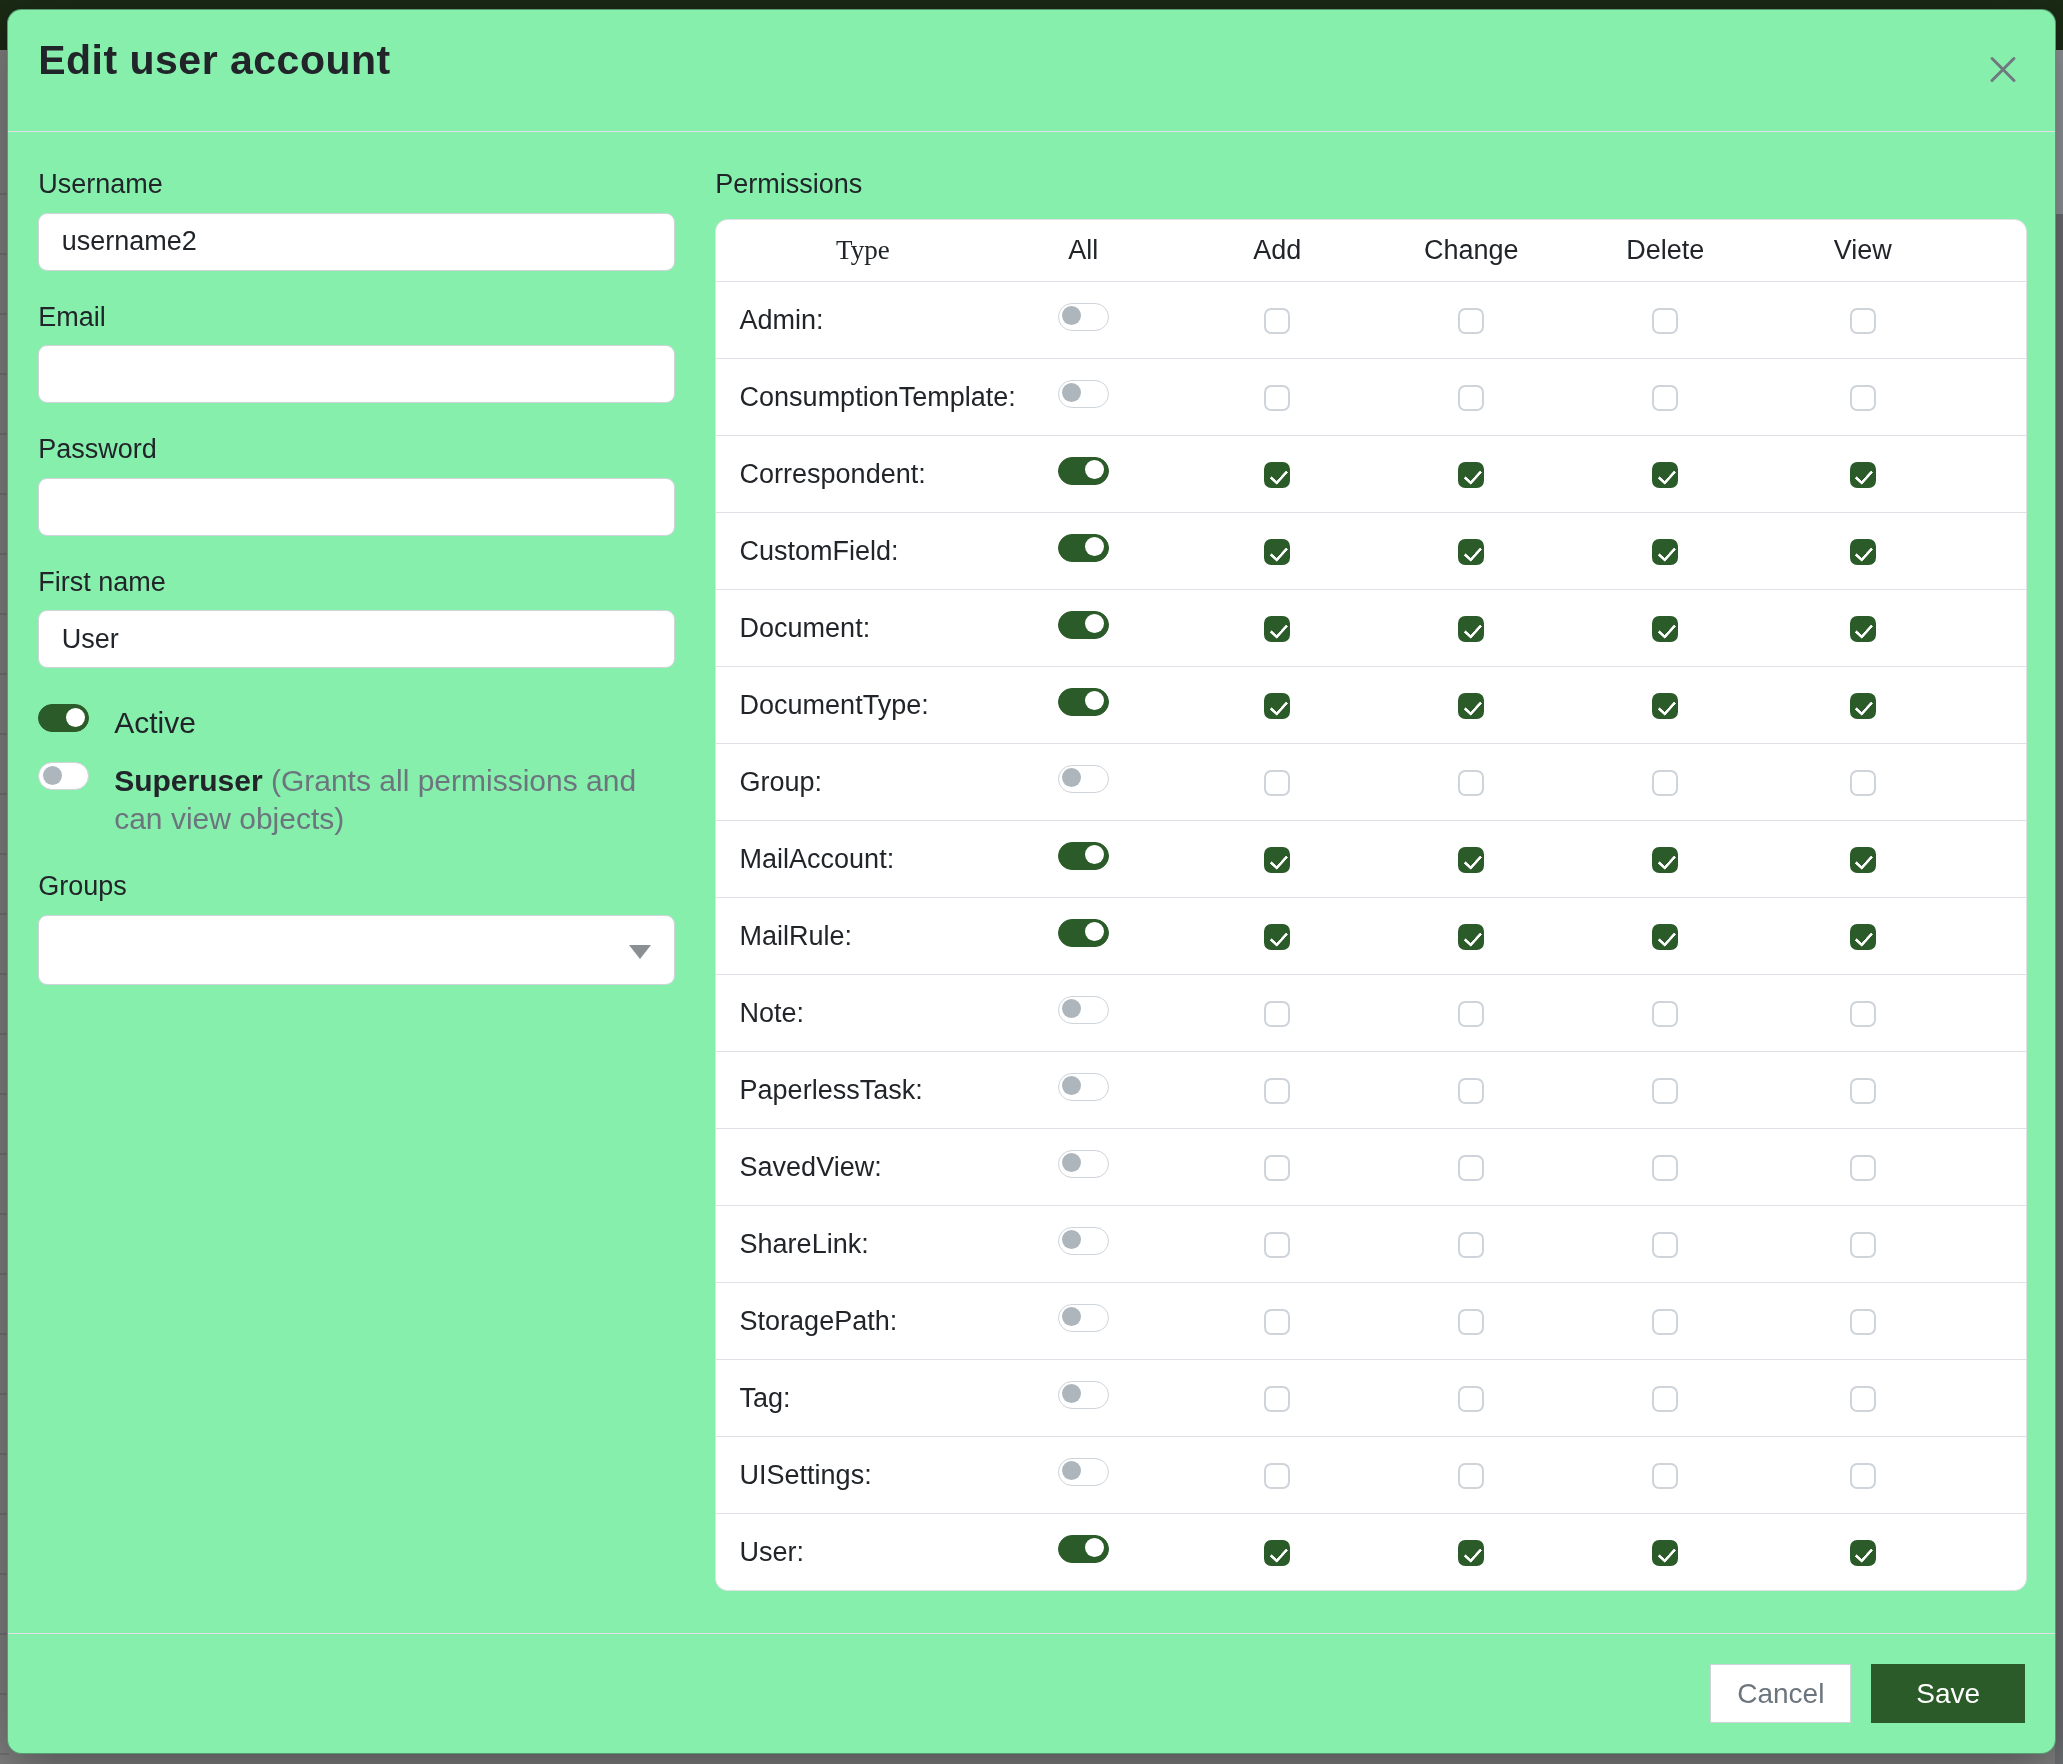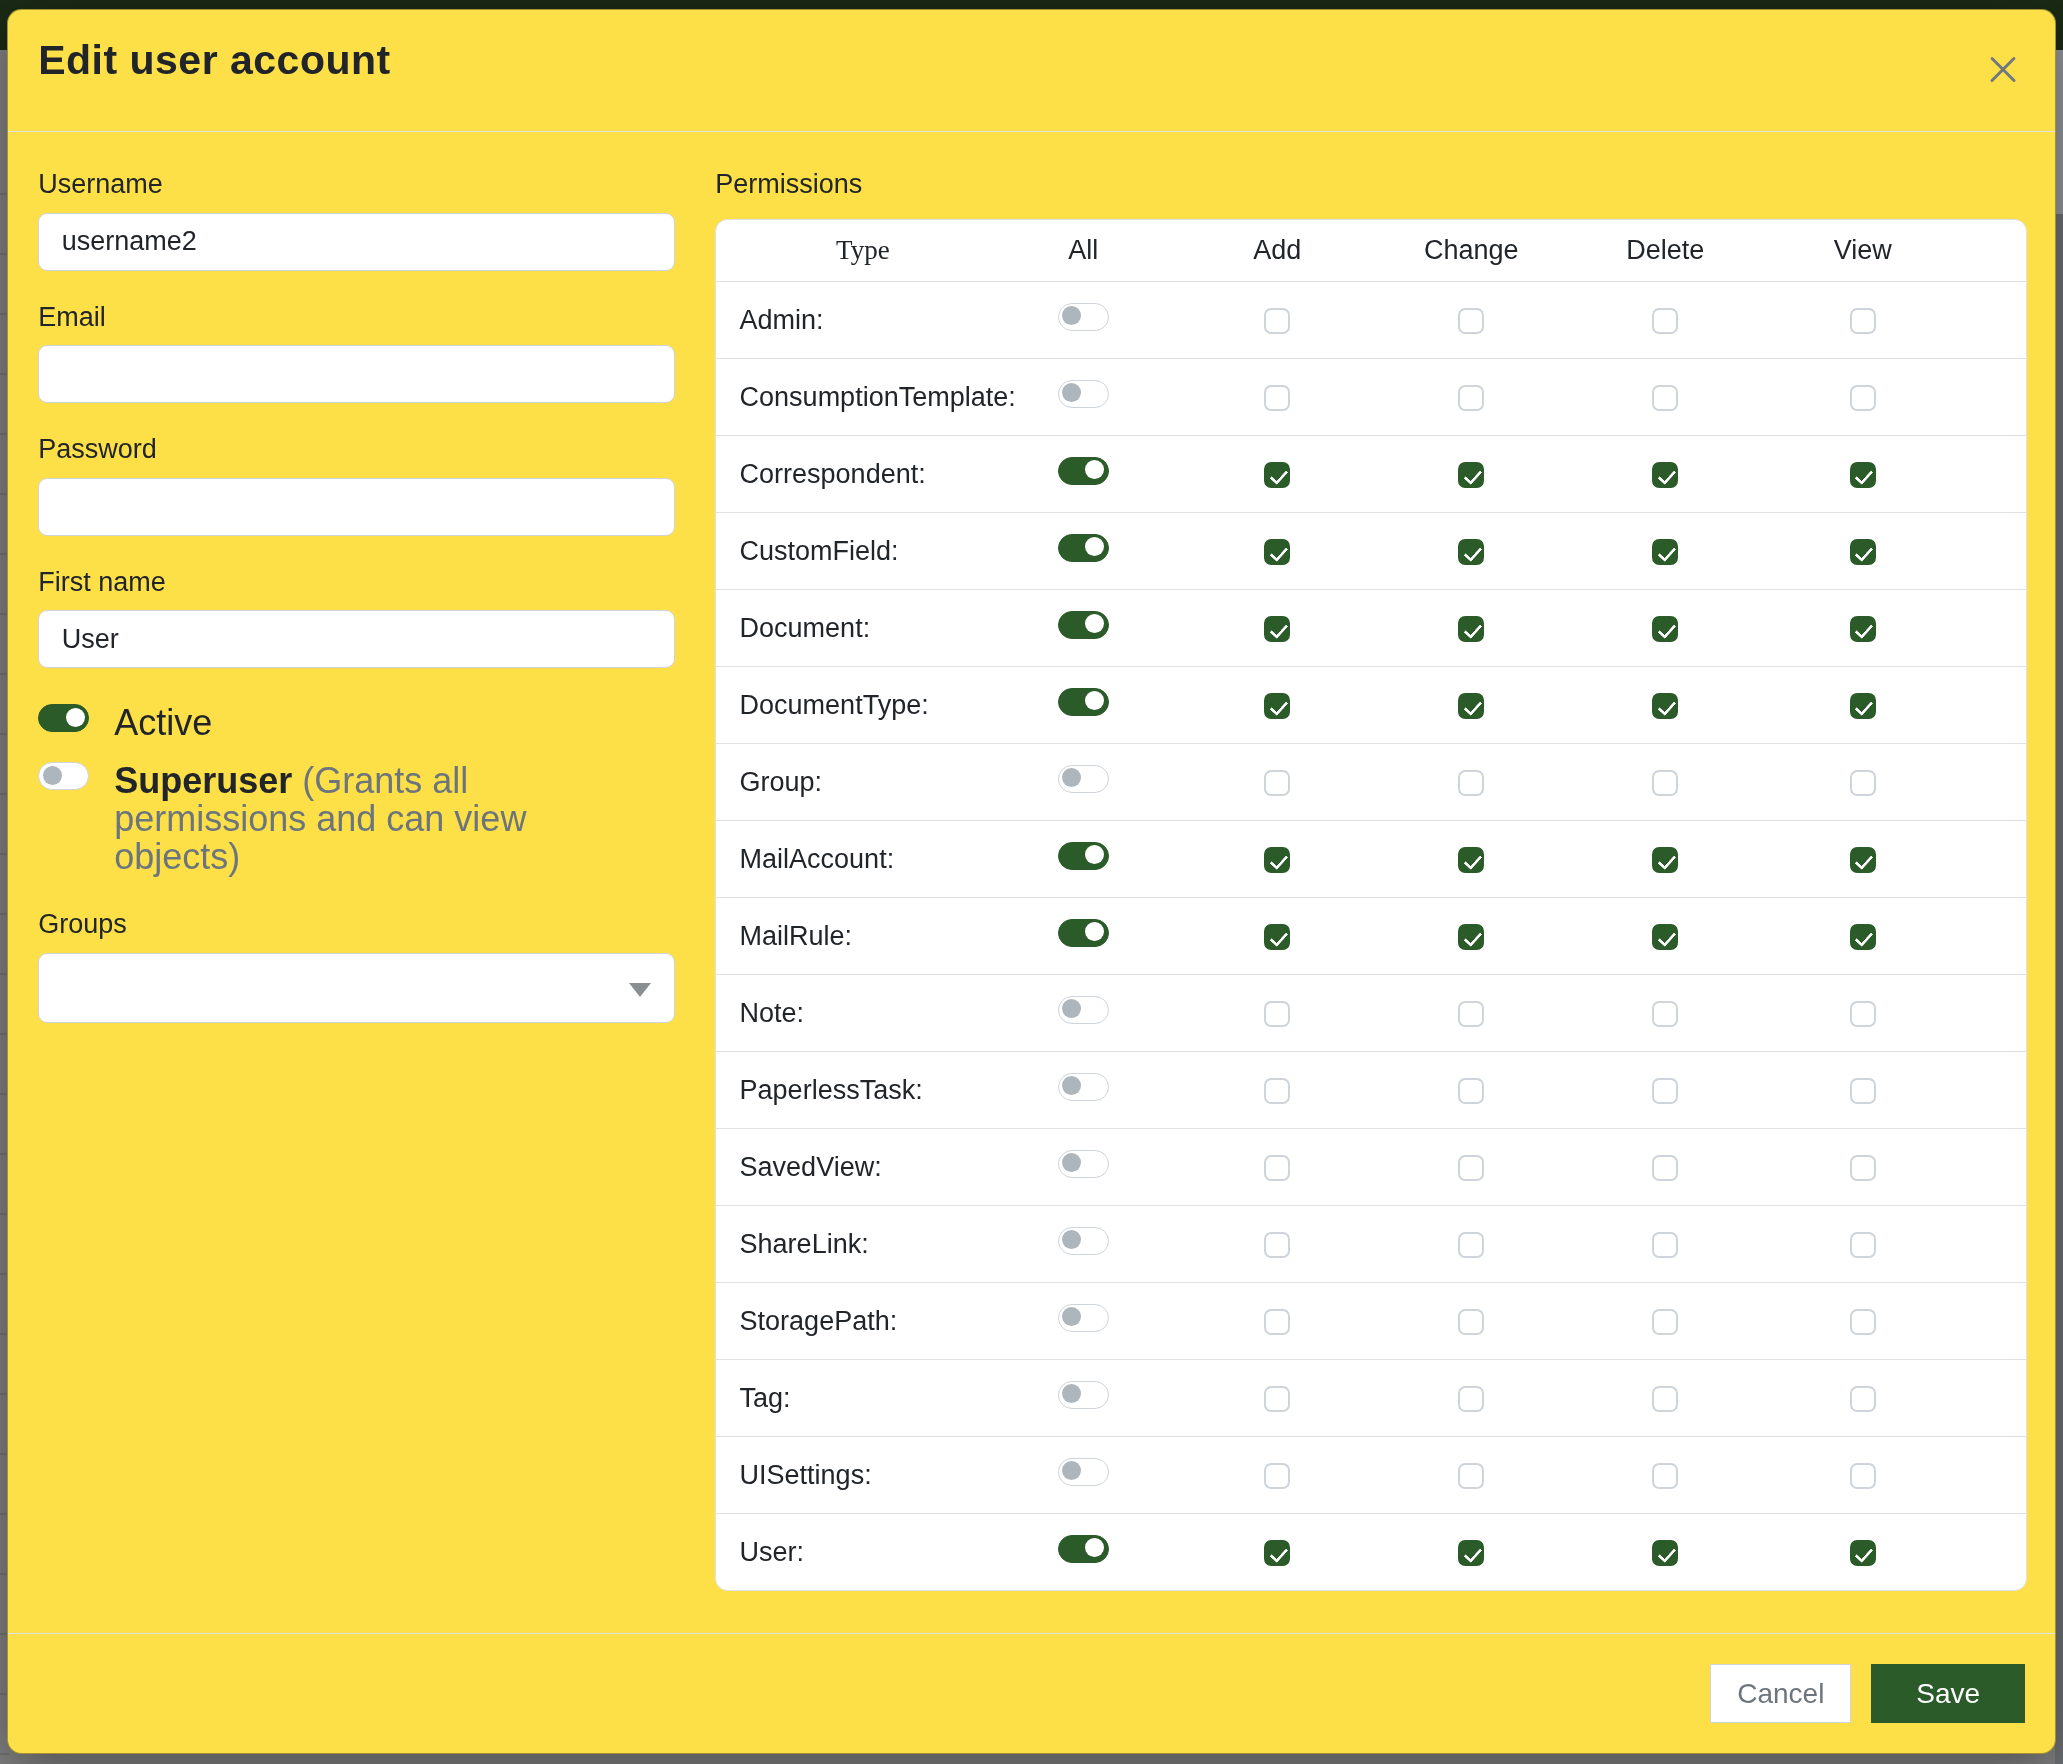--- a/index.html
+++ b/index.html
@@ -31,7 +31,7 @@
   
   .modal{
     position:absolute;left:7.2px;top:9px;width:2049px;height:1745px;
-    background:#fde047;border:1.8px solid rgba(0,0,0,.35);border-radius:14.4px;
+    background:#86efac;border:1.8px solid rgba(0,0,0,.35);border-radius:14.4px;
     box-shadow:0 12.6px 54px rgba(0,0,0,.4);
   }
   .modal-header{

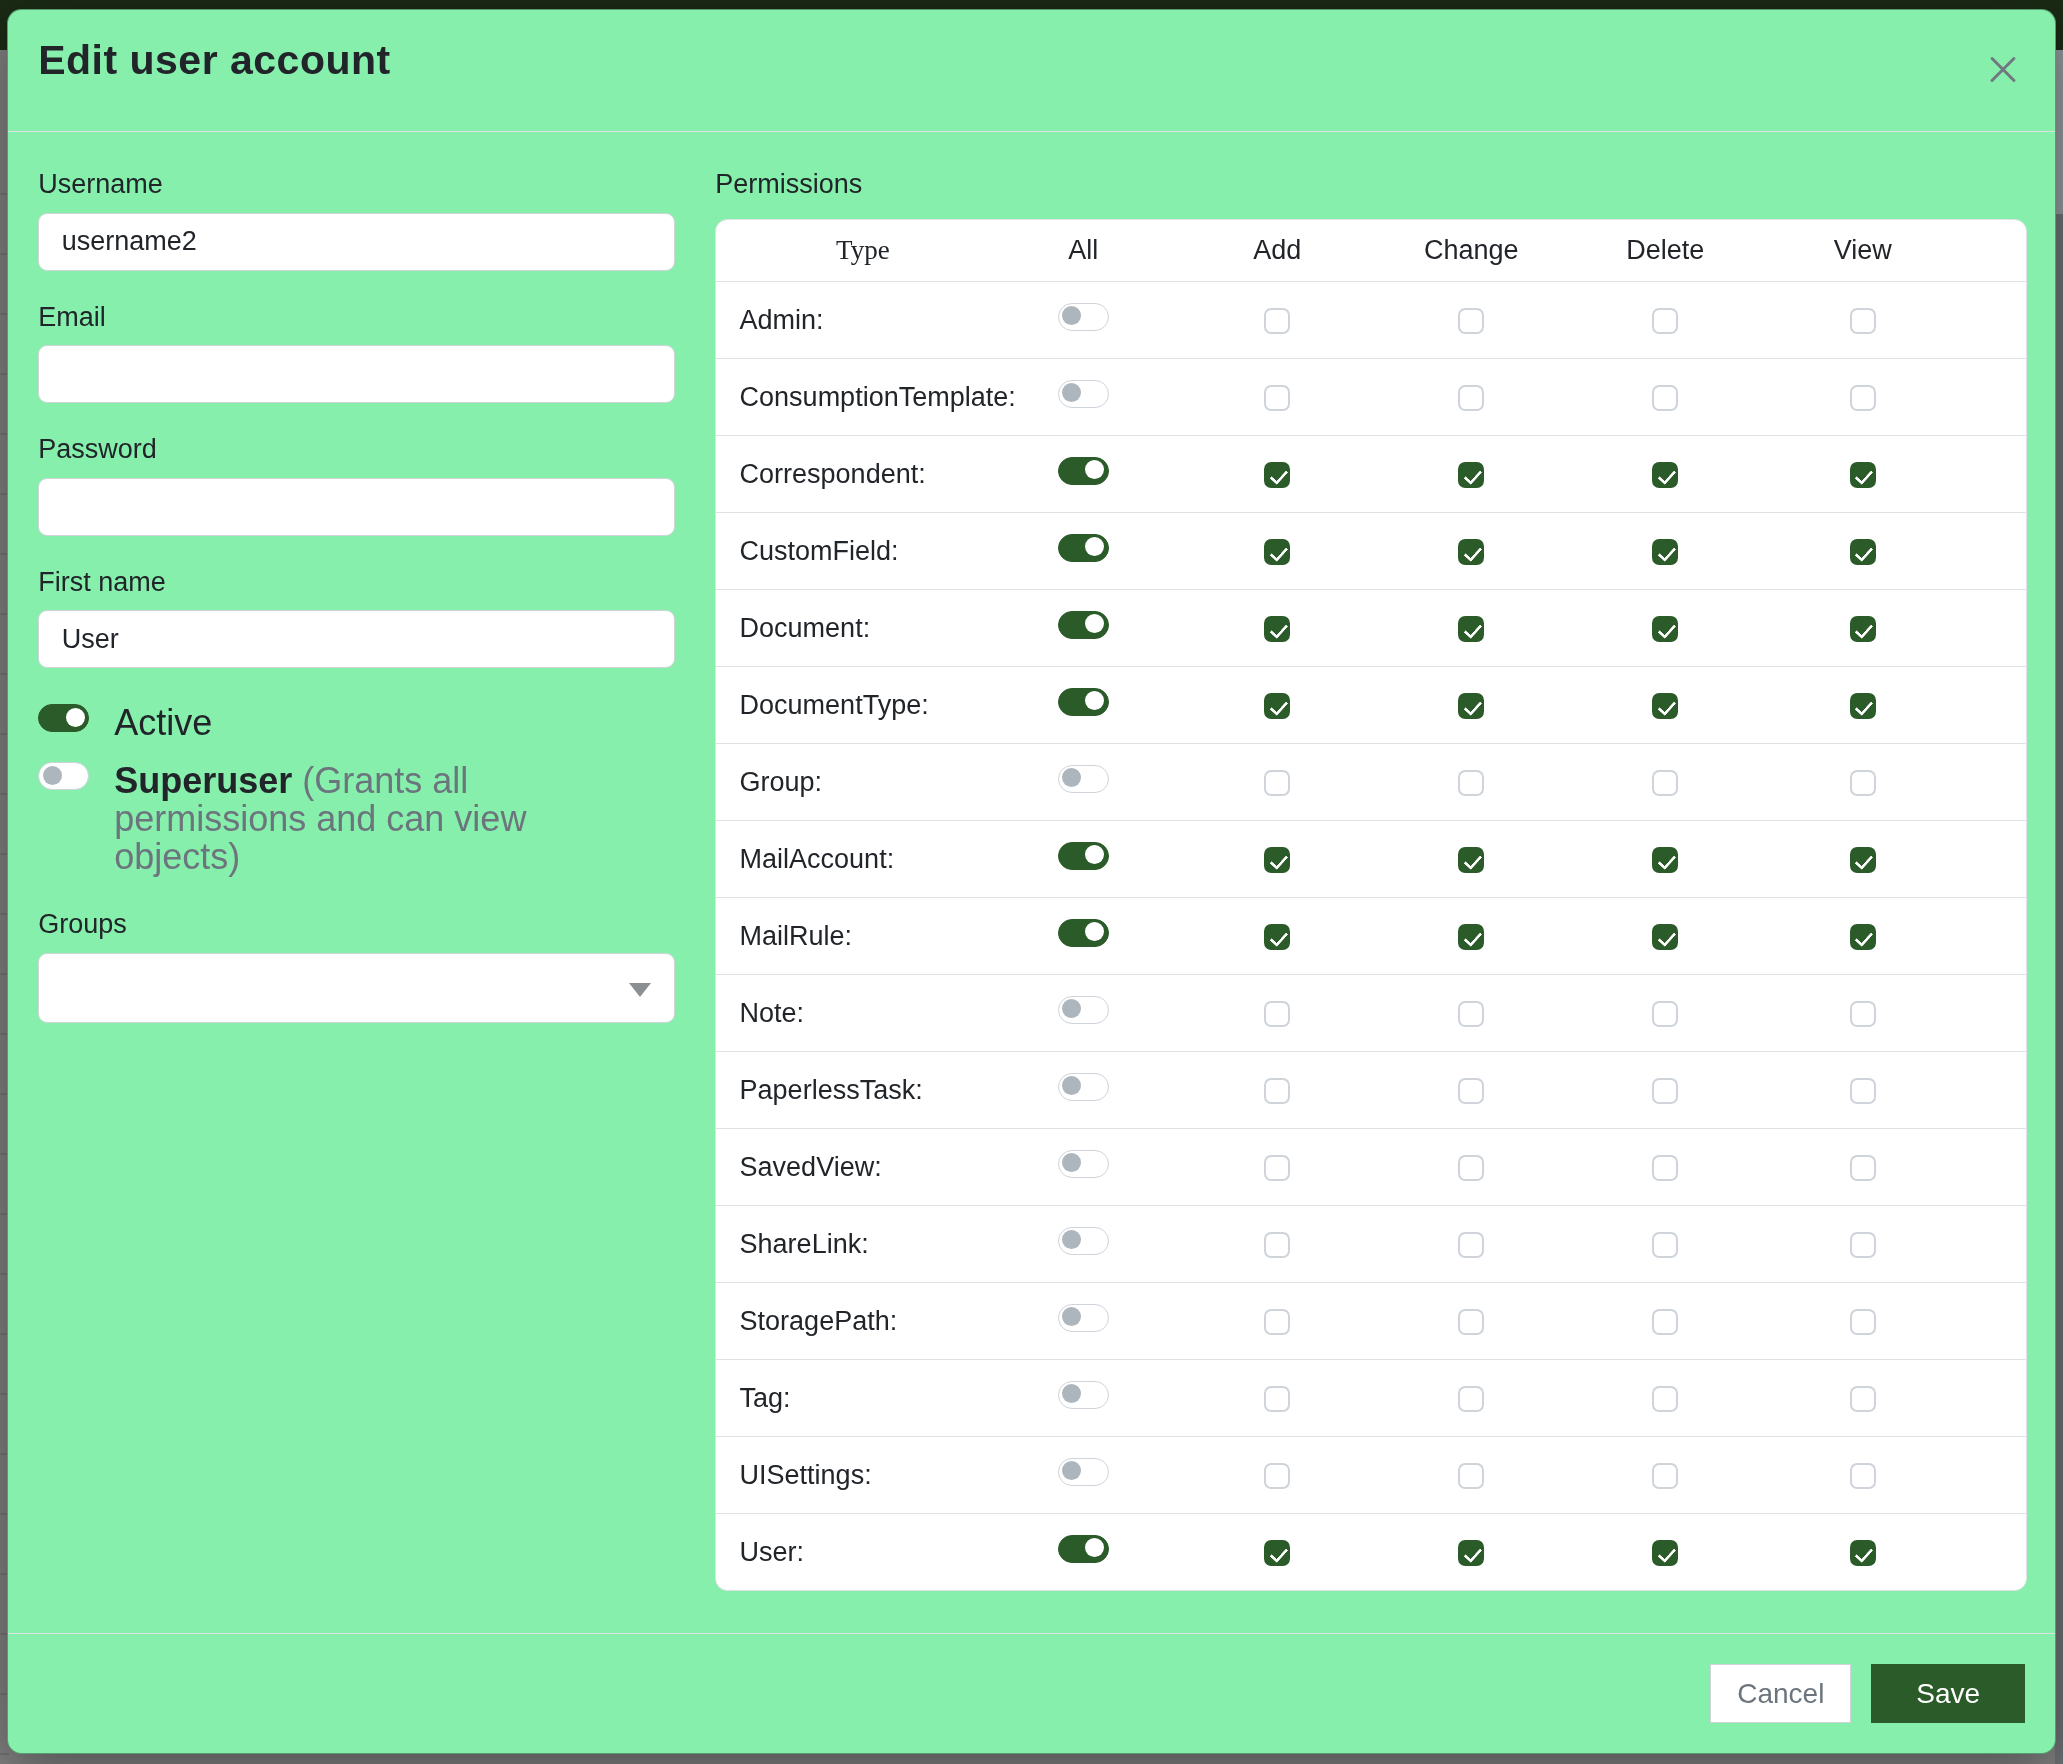--- a/index.html
+++ b/index.html
@@ -70,7 +70,7 @@
   }
   .switch.on{background:var(--primary);border-color:var(--primary);}
   .switch.on .knob{left:auto;right:3.6px;background:#fff;}
-  .switch-text{margin-left:25px;font-size:36px;line-height:38px;max-width:540px;}
+  .switch-text{margin-left:25px;font-size:30px;line-height:38px;max-width:540px;}
   .switch-label{color:var(--text);}
   .switch-label.bold{font-weight:700;}
   .switch-hint{color:var(--muted);}

